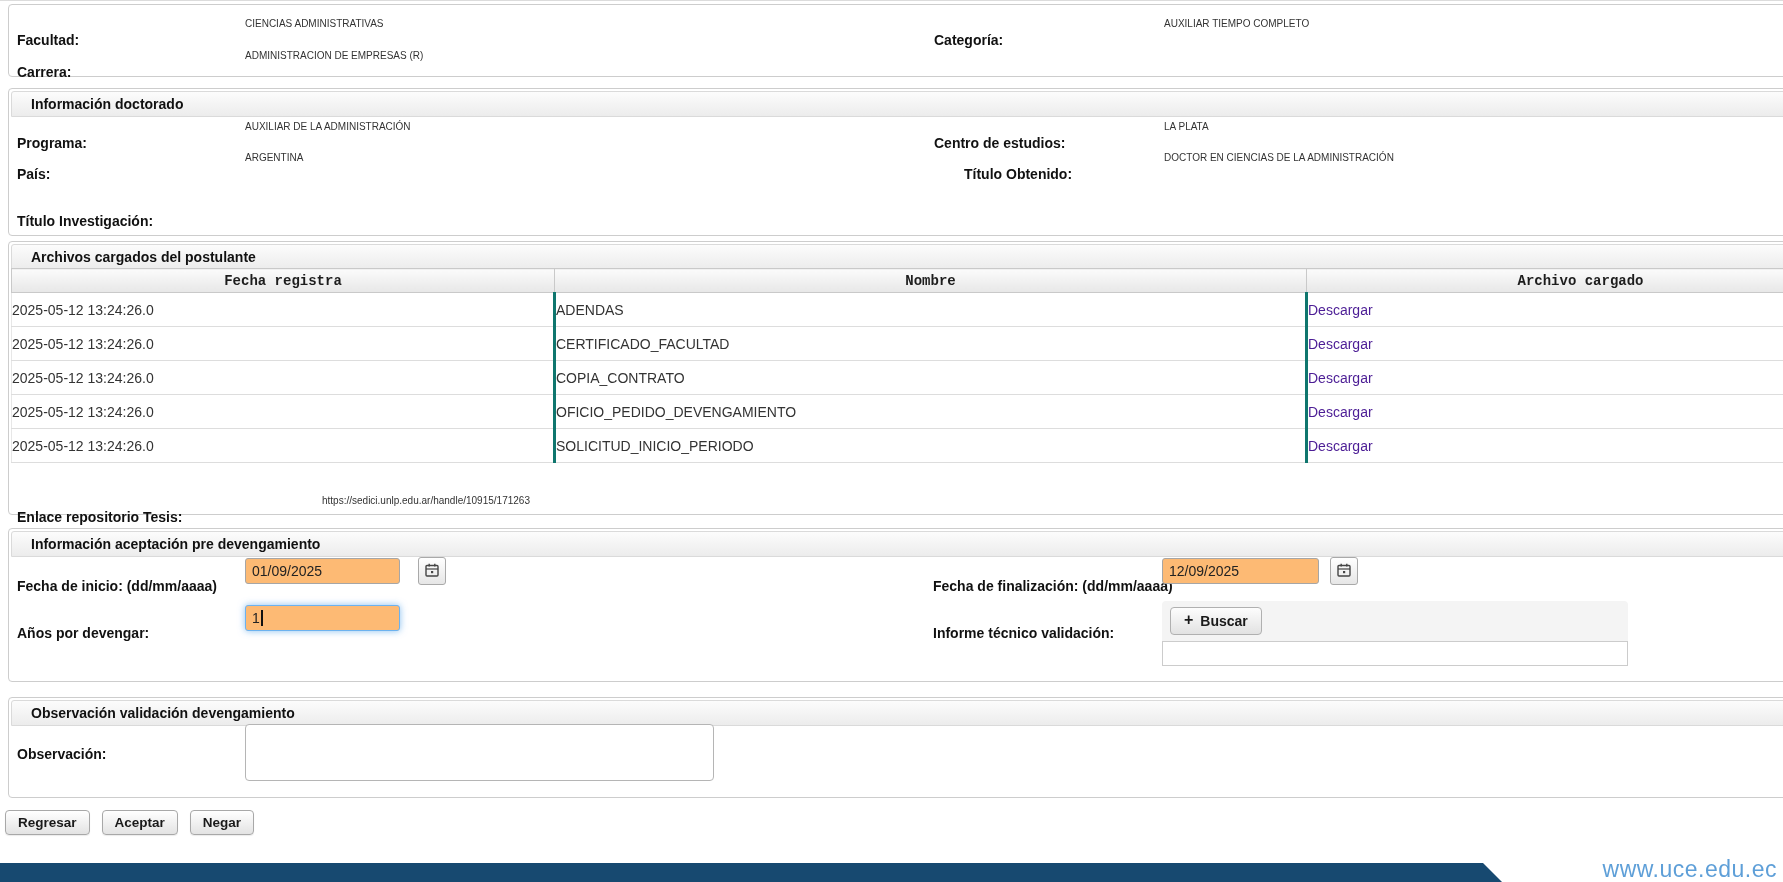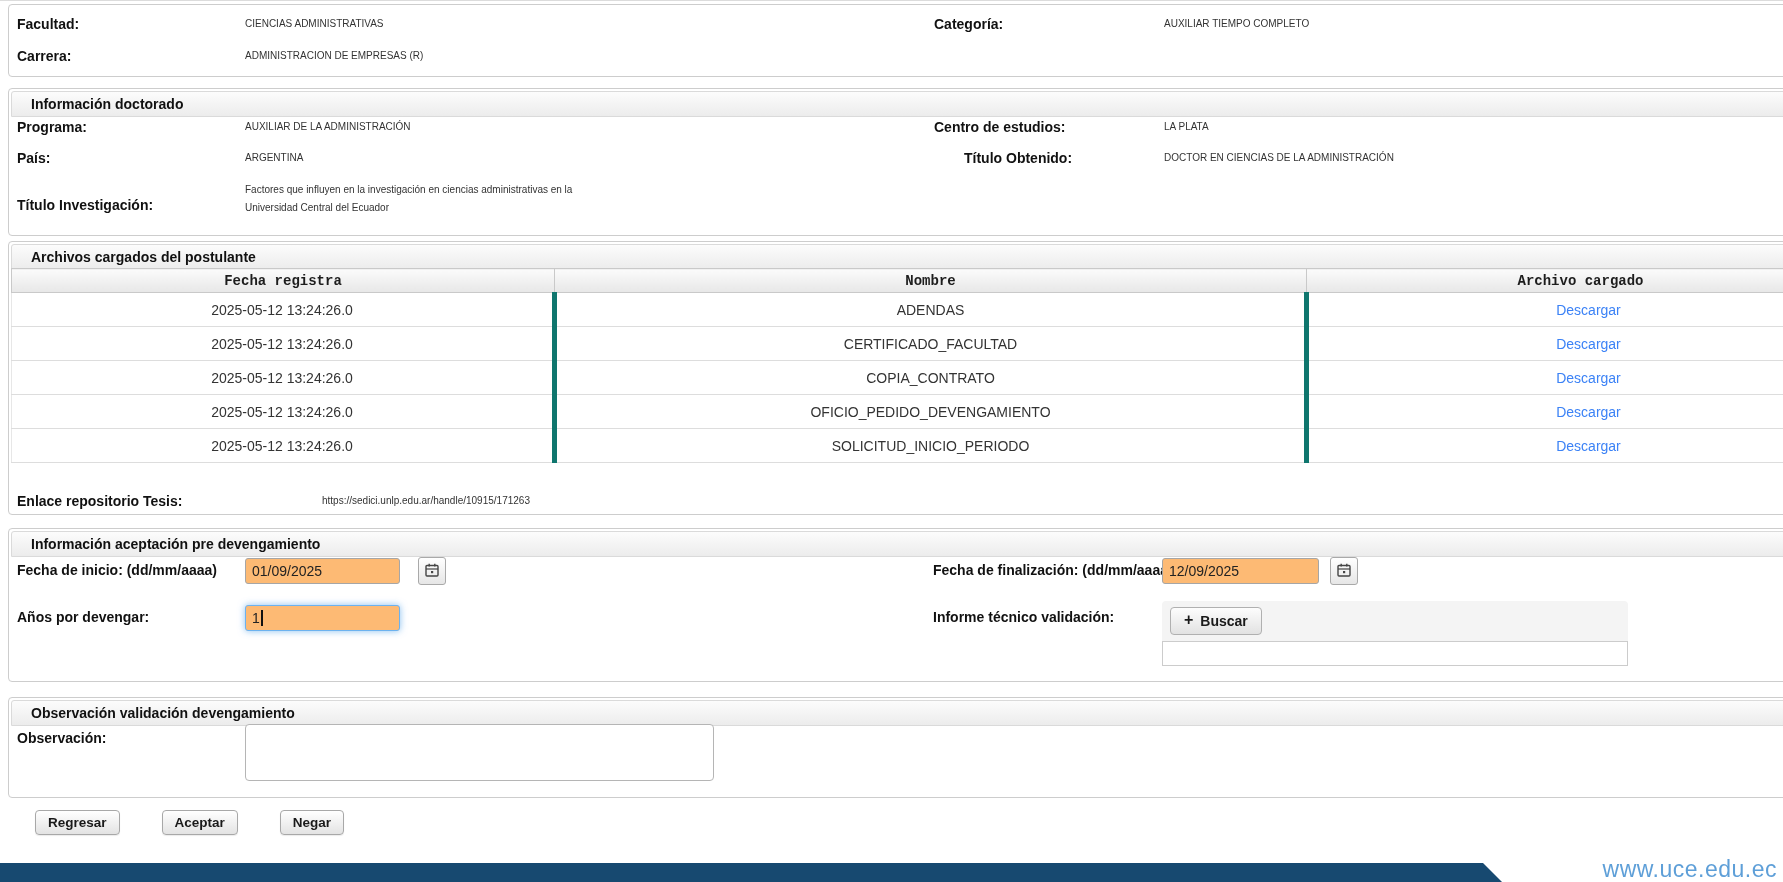--- a/index.html
+++ b/index.html
@@ -16,7 +16,7 @@
                 font-size:14px; font-weight:bold; color:#111;
                 line-height:24px; padding-left:19px; }
   .lbl { position:absolute; font-size:14px; font-weight:bold; color:#111;
-         line-height:16px; white-space:nowrap; }
+         line-height:16px; white-space:nowrap;margin-top:16px; }
   .val { position:absolute; font-size:10px; color:#333; line-height:16px; white-space:nowrap; }
   .val.wrap { white-space:pre-line; line-height:18px; }
 

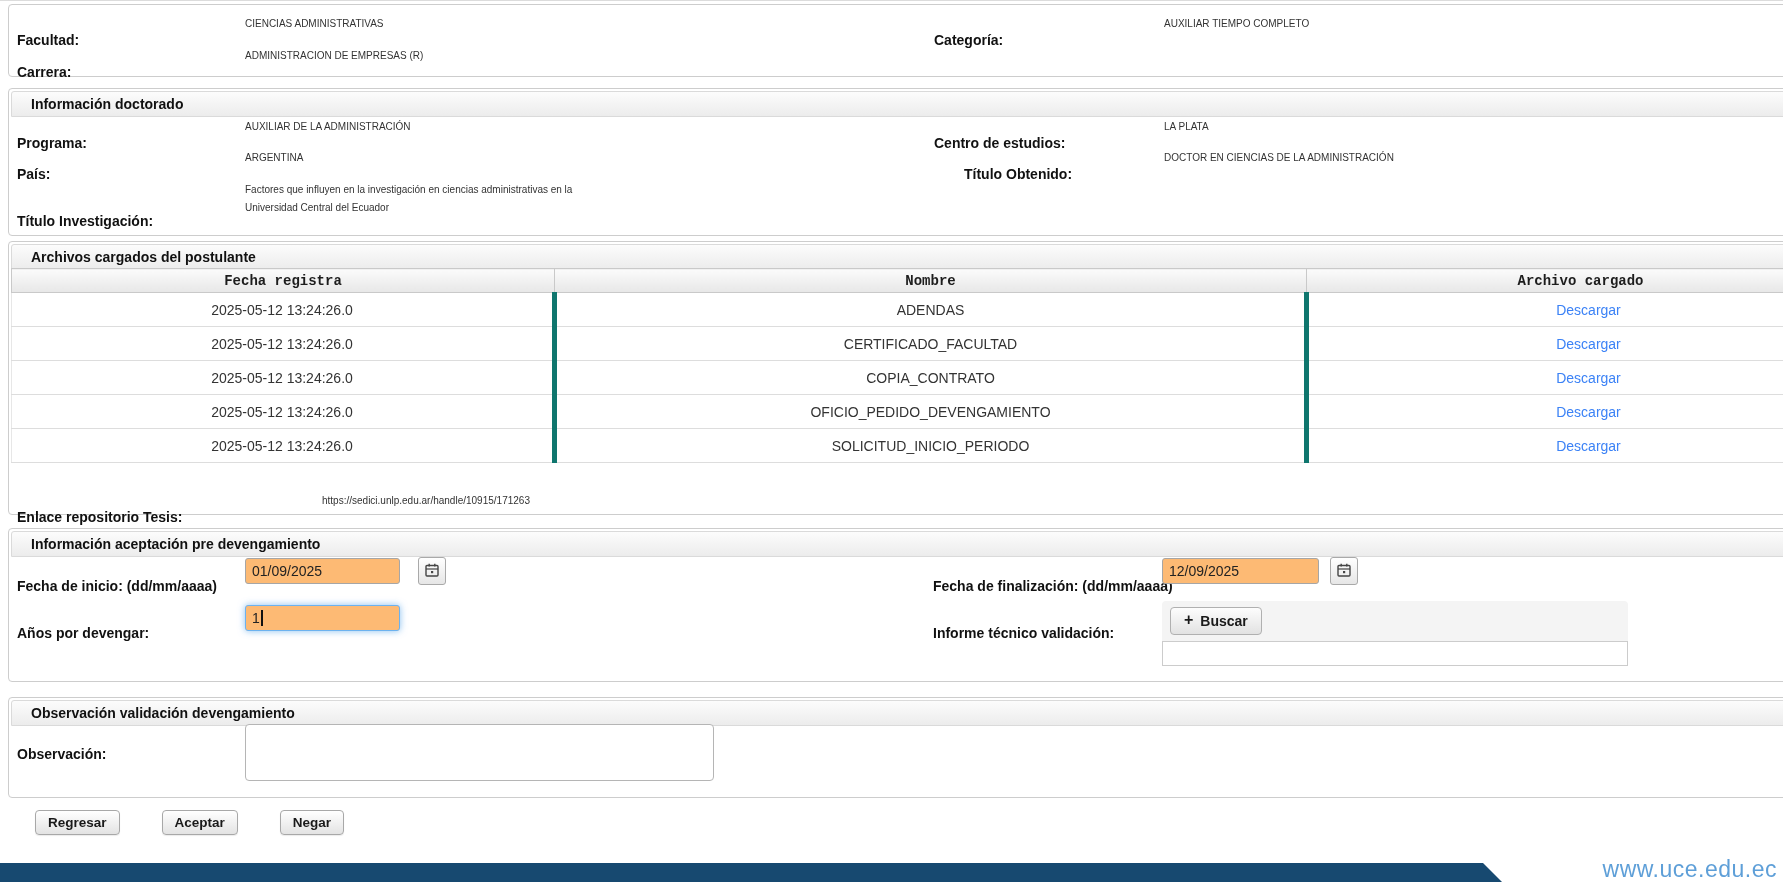--- a/index.html
+++ b/index.html
@@ -92,8 +92,6 @@
     <span class="lbl" style="left:955px;top:61px">Título Obtenido:</span>
     <span class="val" style="left:1155px;top:61px">DOCTOR EN CIENCIAS DE LA ADMINISTRACIÓN</span>
     <span class="lbl" style="left:8px;top:108px">Título Investigación:</span>
-    <span class="val wrap" style="left:236px;top:92px">Factores que influyen en la investigación en ciencias administrativas en la
-Universidad Central del Ecuador</span>
   </section>
 
   <section class="panel" style="top:241px;height:274px;">

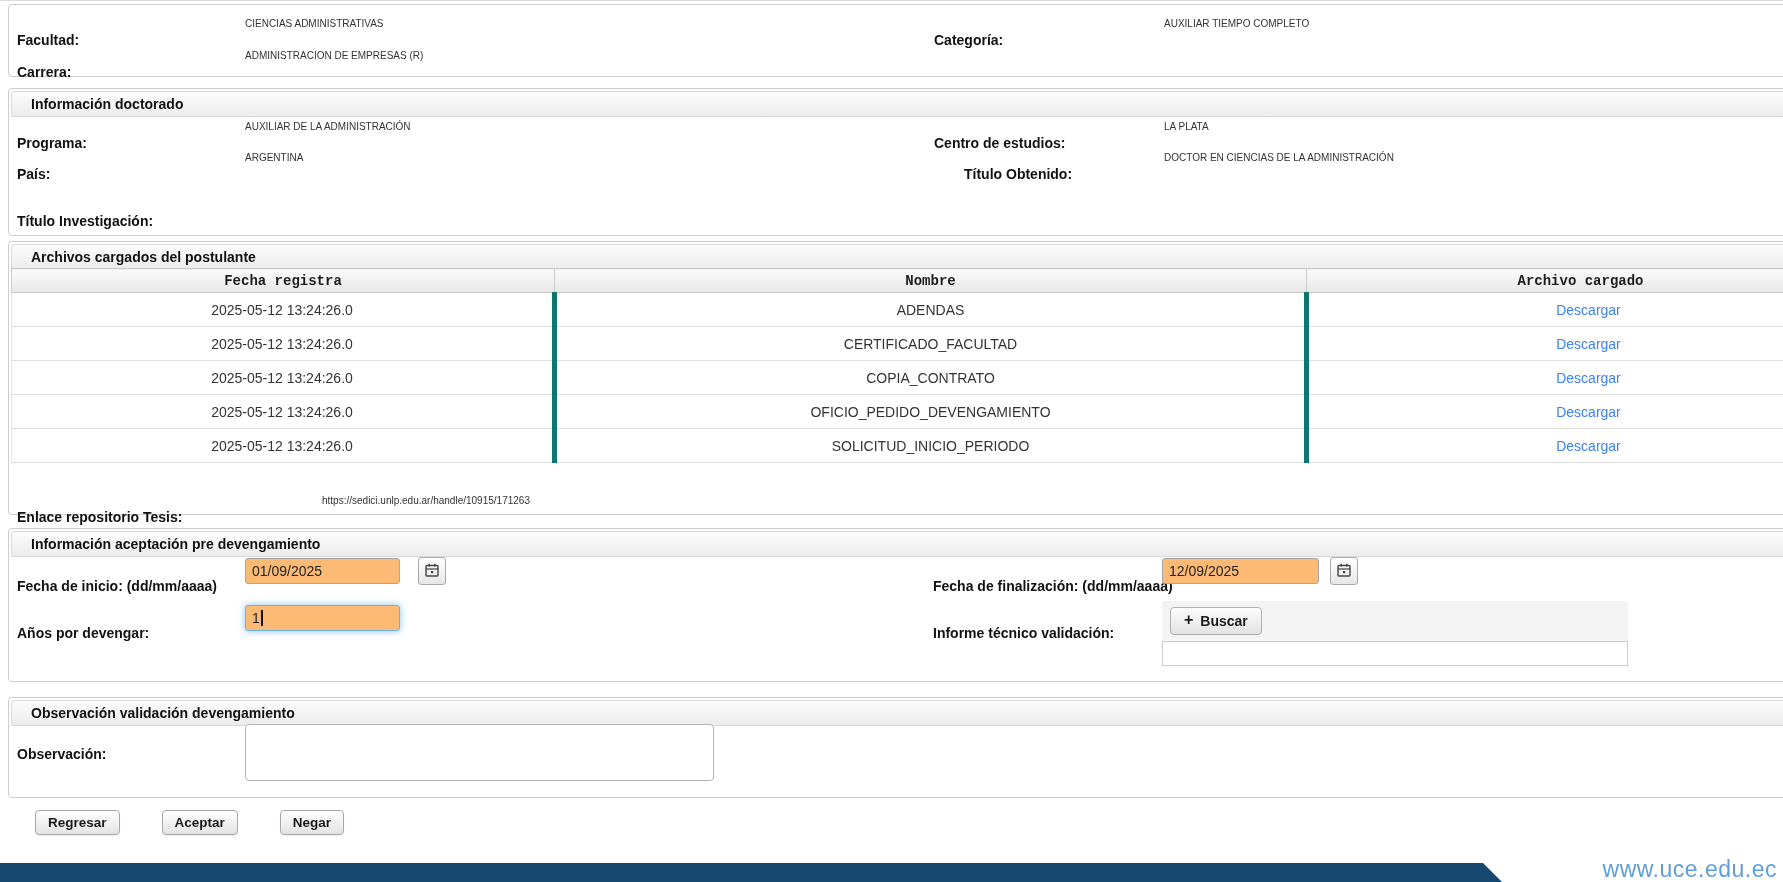--- a/index.html
+++ b/index.html
@@ -26,9 +26,9 @@
   .files-table thead th { height:24px; background:linear-gradient(#fbfbfb,#e7e7e7);
                  border:1px solid #c9c9c9; font-weight:bold; color:#1d1d1d;
                  text-align:center; font-size:14px;font-family:Liberation Mono, monospace; }
-  .files-table tbody td { height:34px; background:#fff; text-align:center; color:#333;
+  .files-table tbody td { height:34px; background:#fff; text-align:left; color:#333;
                  border-bottom:1px solid #dddddd; border-left:1px solid #e7e7e7;
-                 border-right:5px solid #0f766e; }
+                 border-right:3px solid #0f766e; }
   .dl-link { color:#3b82f6; text-decoration:none; cursor:pointer;margin-left:16px; }
 
   

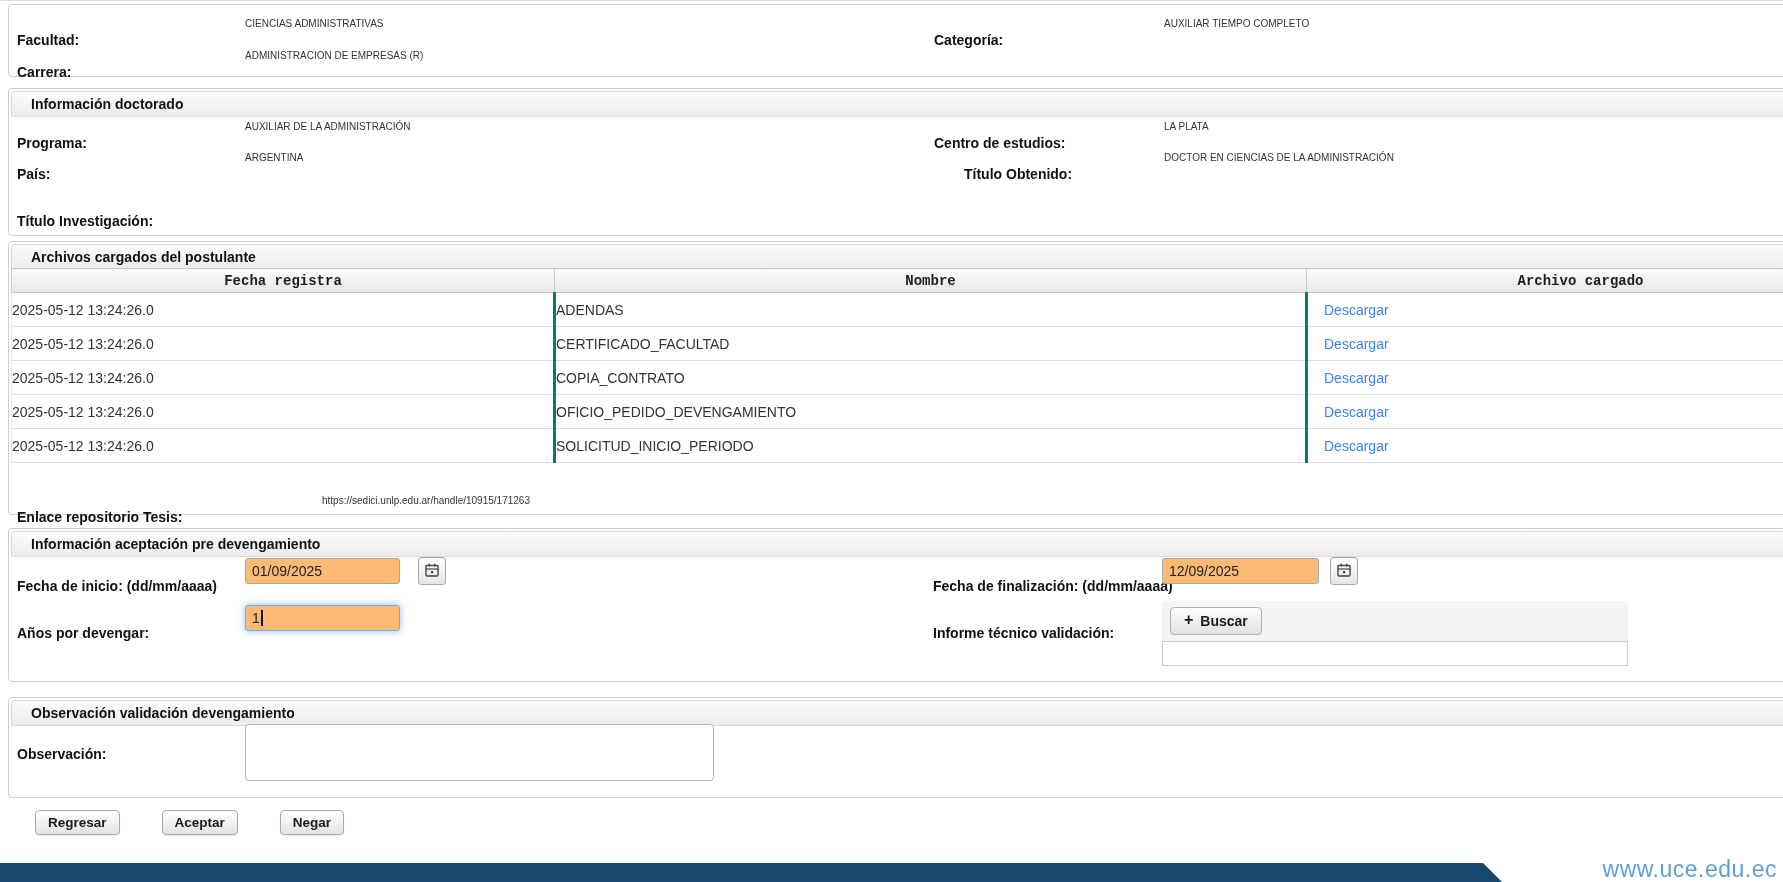--- a/index.html
+++ b/index.html
@@ -29,7 +29,7 @@
   .files-table tbody td { height:34px; background:#fff; text-align:left; color:#333;
                  border-bottom:1px solid #dddddd; border-left:1px solid #e7e7e7;
                  border-right:3px solid #0f766e; }
-  .dl-link { color:#3b82f6; text-decoration:none; cursor:pointer;margin-left:16px; }
+  .dl-link { color:#4c1d95; text-decoration:none; cursor:pointer; }
 
   
   .tbox { position:absolute; height:26px; border:1px solid #a6a6a6; border-radius:3px;

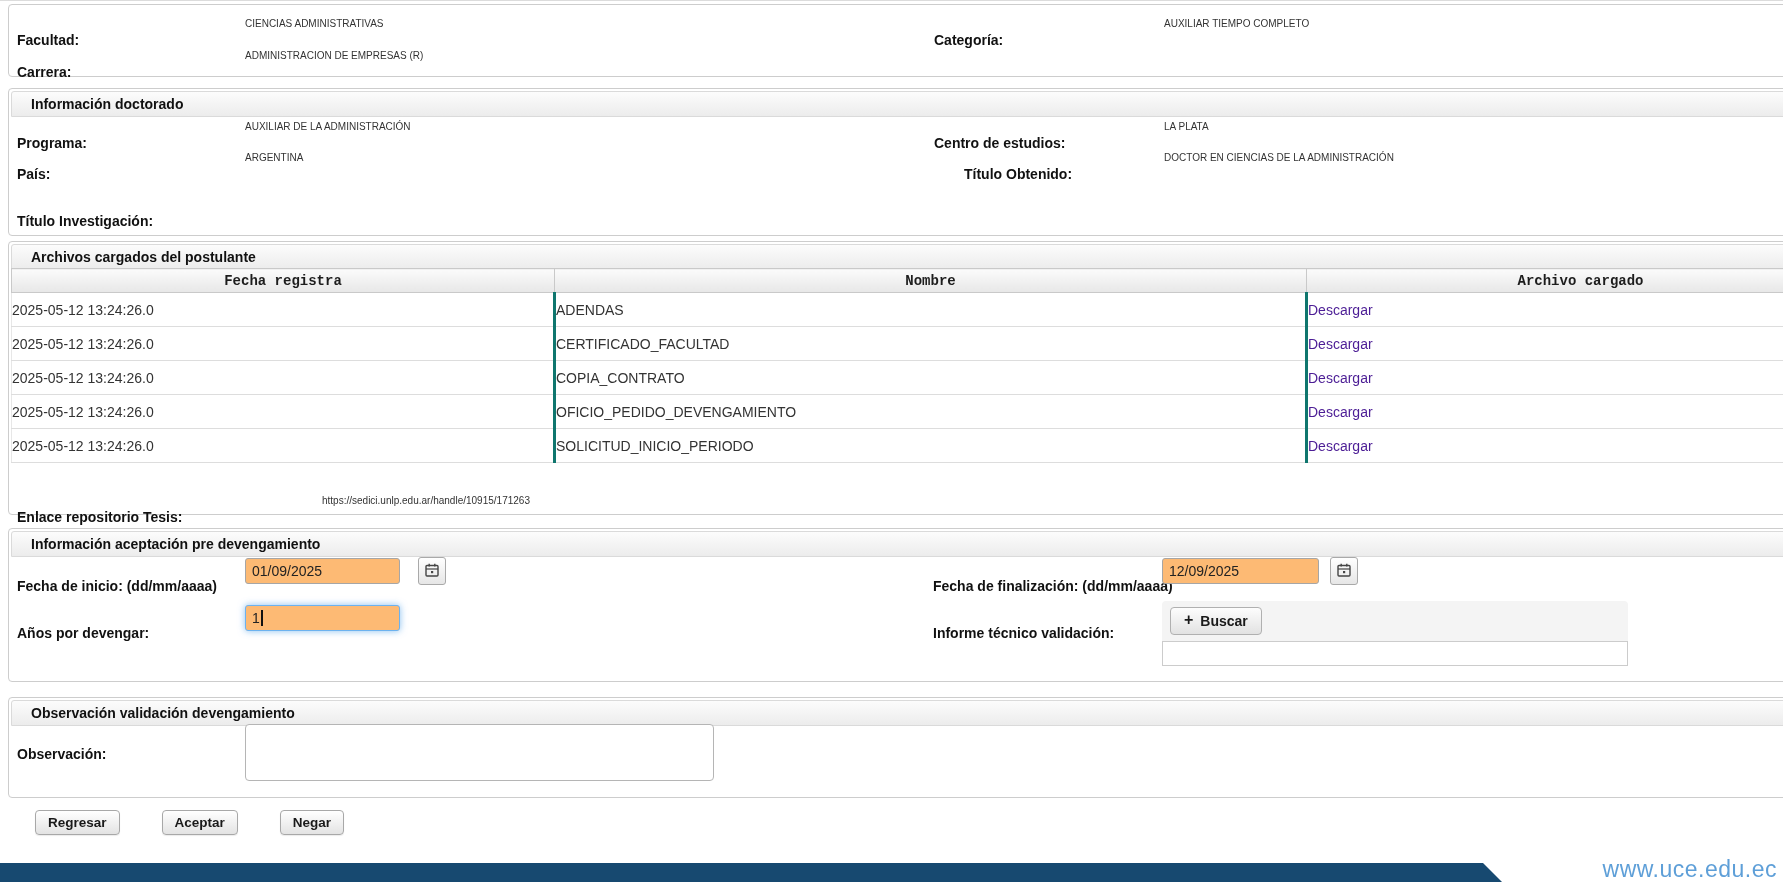--- a/index.html
+++ b/index.html
@@ -58,7 +58,7 @@
   .act-btn { height:25px; background:linear-gradient(#ffffff,#e3e3e3);
           border:1px solid #a8a8a8; border-radius:4px; font-family:inherit;
           font-size:13.5px; font-weight:bold; color:#1a1a1a; padding:0 12px;
-          box-shadow:0 1px 1px rgba(0,0,0,.08); cursor:pointer;margin-left:30px; }
+          box-shadow:0 1px 1px rgba(0,0,0,.08); cursor:pointer; }
 
   .footer-bar { position:absolute; left:0; top:863px; width:1502px; height:19px;
           background:#174970;

